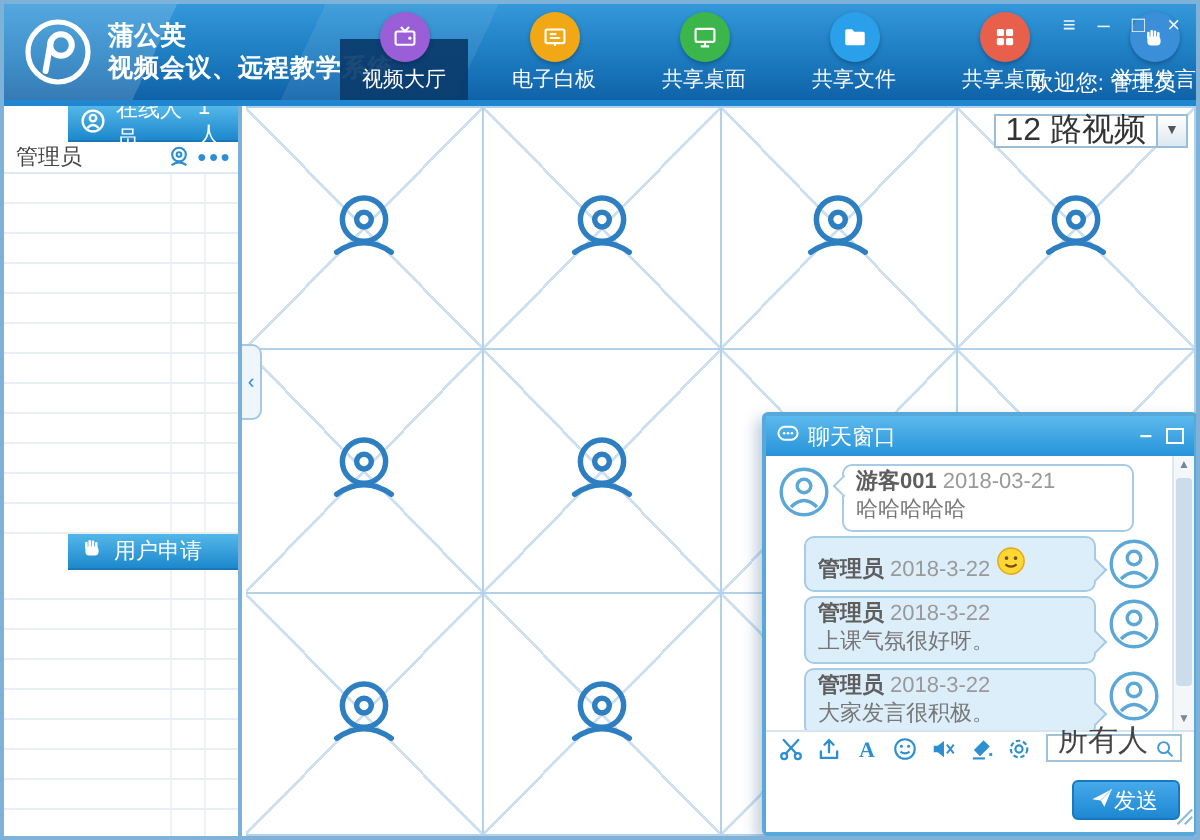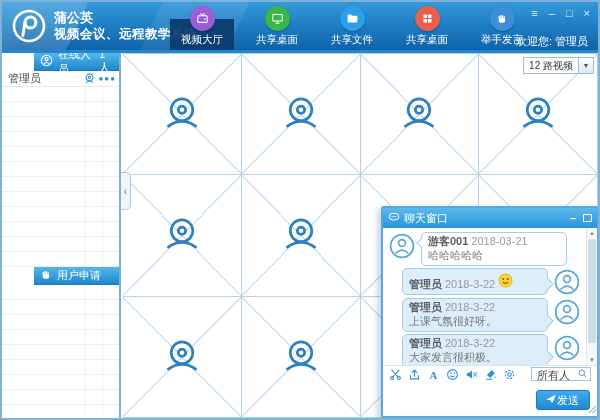--- a/index.html
+++ b/index.html
@@ -137,6 +137,17 @@
           <span class="nav-lb">视频大厅</span>
         </div>
         <div class="nav-item">
+          <span class="nav-ic" style="background: rgb(242, 167, 20);">
+            <svg viewBox="0 0 16 16" width="13" height="13">
+              <g fill="none" stroke="#fff" stroke-width="1.3">
+                <rect x="2.2" y="3.4" width="11.6" height="8.4" rx="1"></rect>
+                <path d="M4.8 6.2 h4 M4.8 8.6 h6.4 M8 11.8 v1.8"></path>
+              </g>
+            </svg>
+          </span>
+          <span class="nav-lb">电子白板</span>
+        </div>
+        <div class="nav-item">
           <span class="nav-ic" style="background: rgb(60, 181, 74);">
             <svg viewBox="0 0 16 16" width="13" height="13">
               <g fill="none" stroke="#fff" stroke-width="1.3">

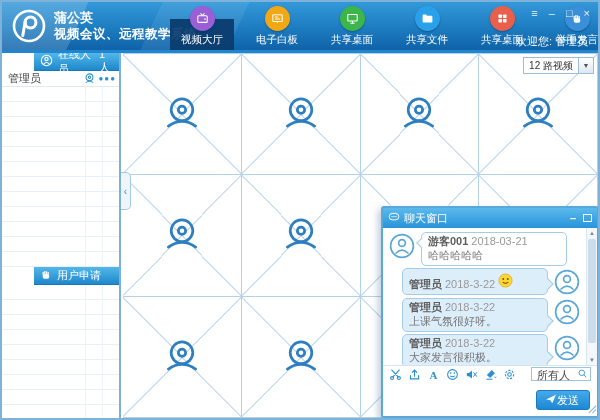--- a/index.html
+++ b/index.html
@@ -52,7 +52,7 @@
      linear-gradient(to top right, rgba(0,0,0,0) calc(50% - .7px), #cde0f1 calc(50% - .7px) calc(50% + .7px), rgba(0,0,0,0) calc(50% + .7px)),
      linear-gradient(to bottom right, rgba(0,0,0,0) calc(50% - .7px), #cde0f1 calc(50% - .7px) calc(50% + .7px), rgba(0,0,0,0) calc(50% + .7px));}
   .channel{position:absolute;top:4px;right:4px;height:17px;display:flex;z-index:5;cursor:pointer;}
-  .channel-text{background:#fff;border:1px solid #9bbdd8;font-size:10px;padding:0 5px;
+  .channel-text{background:#fff;border:1px solid #9bbdd8;font-size:16px;padding:0 5px;
     line-height:15px;color:#333;}
   .channel-btn{width:15px;border:1px solid #9bbdd8;border-left:none;
     background:linear-gradient(#fff,#dde8f1);font-size:7px;color:#555;

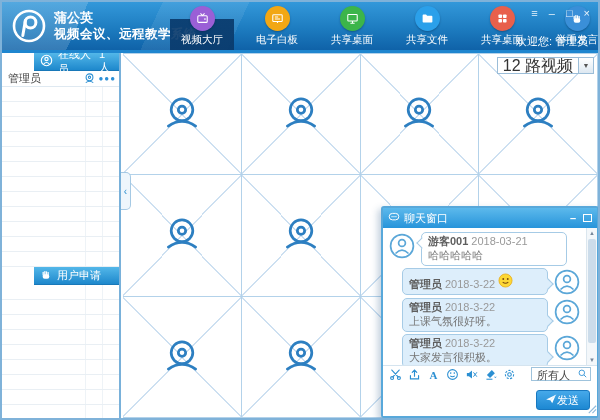--- a/index.html
+++ b/index.html
@@ -96,8 +96,8 @@
   .chat-toolbar{height:17px;flex:none;display:flex;align-items:center;gap:6px;padding:0 6px;
     border-top:1px solid #d5e4ef;}
   .tbic{display:flex;align-items:center;cursor:pointer;}
-  .recipient{margin-left:auto;display:flex;align-items:flex-start;gap:3px;border:1px solid #9fc3dc;
-    height:14px;padding:0 2px 0 5px;font-size:11px;color:#444;background:#fff;cursor:pointer;min-width:60px;}
+  .recipient{margin-left:auto;display:flex;align-items:flex-end;gap:3px;border:1px solid #9fc3dc;
+    height:14px;padding:0 2px 0 5px;font-size:15px;color:#444;background:#fff;cursor:pointer;min-width:60px;}
   .chat-input{height:34px;flex:none;position:relative;background:#fff;cursor:text;}
   .send-btn{position:absolute;right:7px;bottom:6px;height:20px;padding:0 10px 0 8px;
     background:linear-gradient(#46a9ea,#1d88d2);border:1px solid #1878c0;border-radius:3px;

